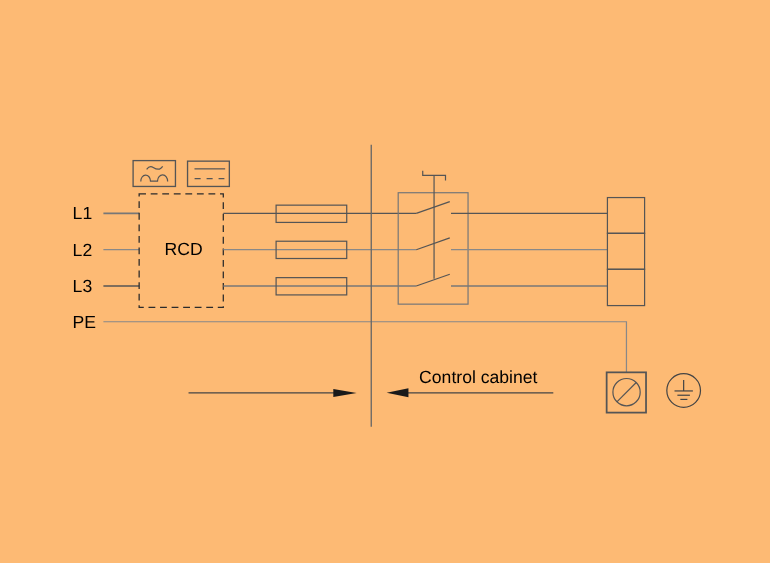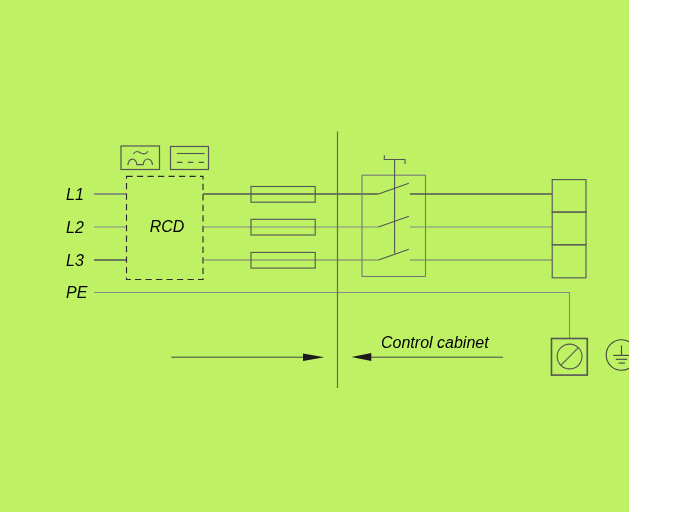--- a/index.html
+++ b/index.html
@@ -3,7 +3,7 @@
 <meta charset="utf-8">
 <style>
   html,body{margin:0;padding:0;background:#fff;}
-  #canvas{position:relative;width:629px;height:512px;background:#bef264;overflow:hidden;font-style:italic;}
+  #canvas{position:relative;width:700px;height:512px;background:#fdba74;overflow:hidden;}
   svg{position:absolute;left:0;top:0;}
   text{font-family:"Liberation Sans",sans-serif;fill:#000;}
 </style>

